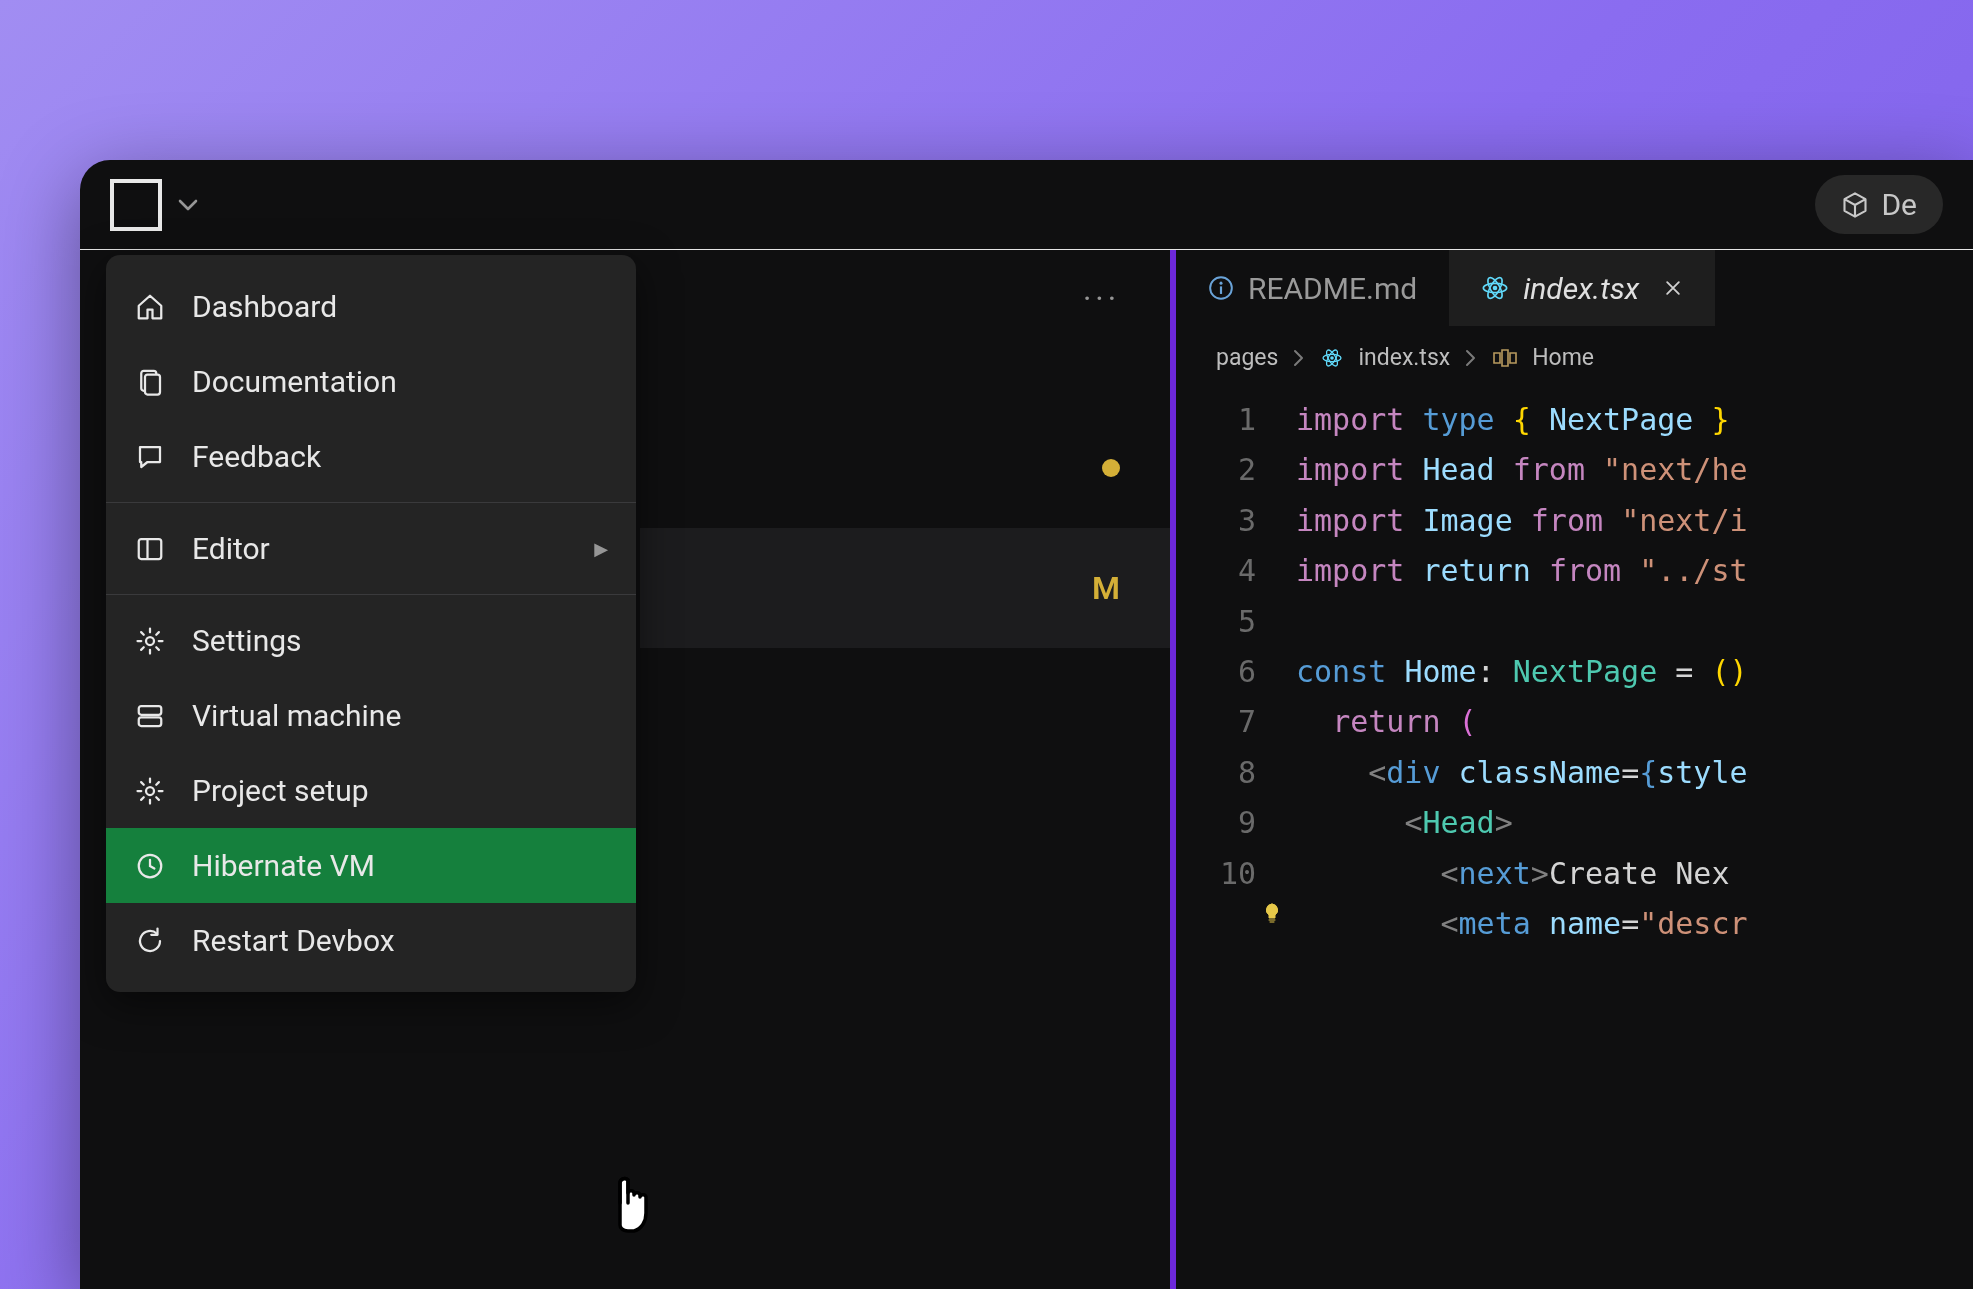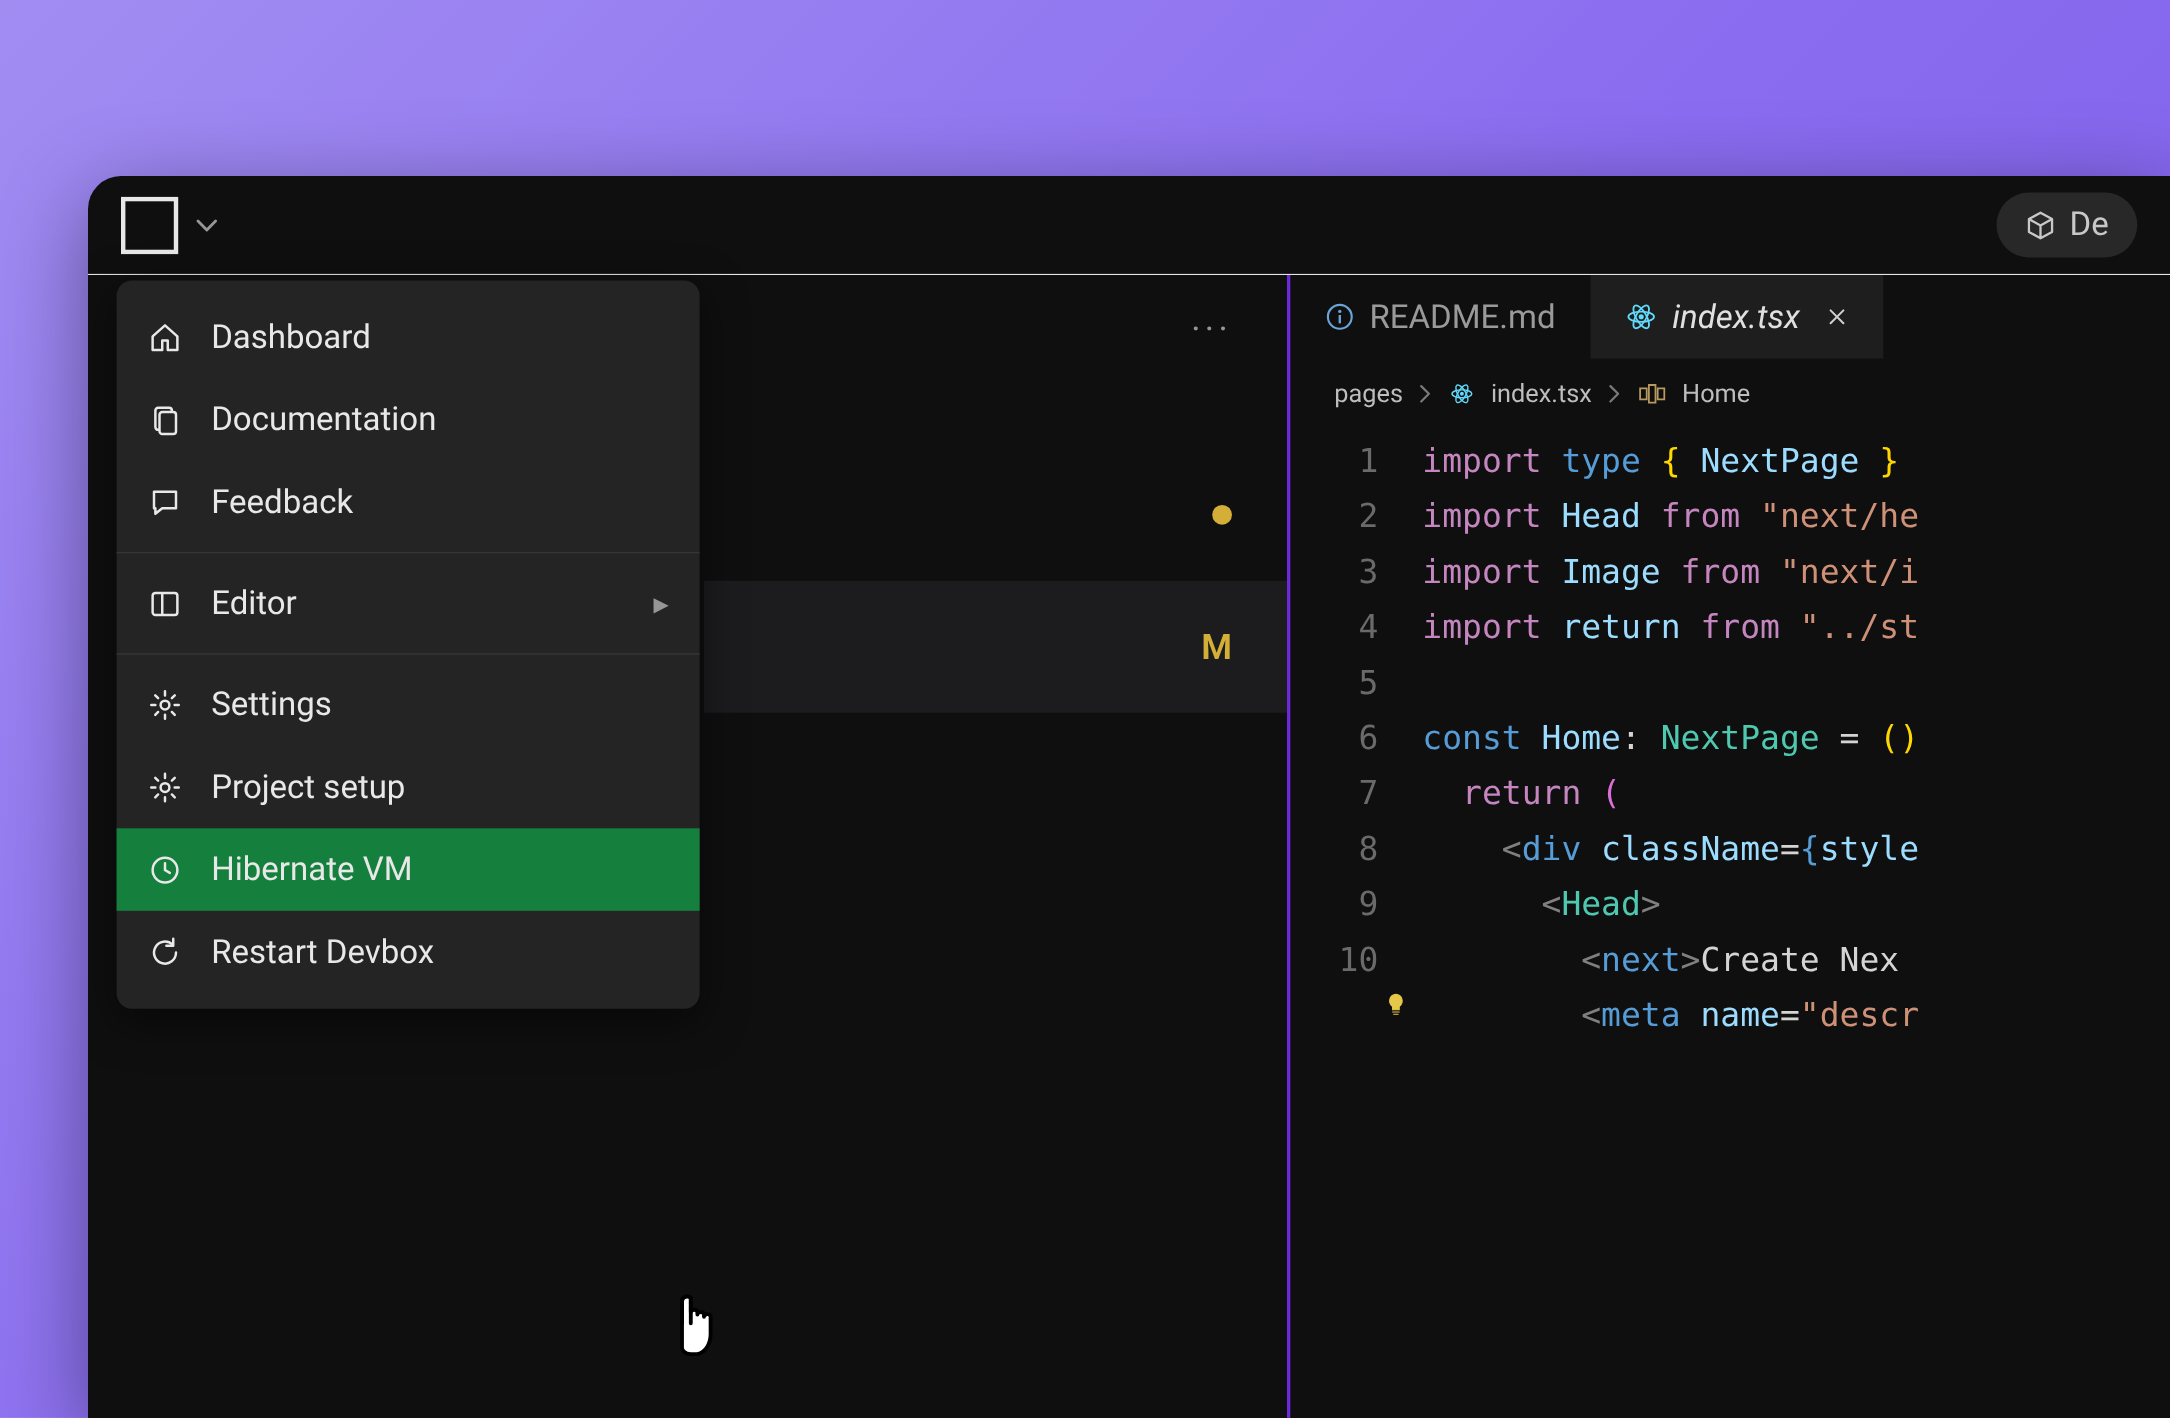--- a/index.html
+++ b/index.html
@@ -13,7 +13,7 @@
 .titlebar-right { display:flex; align-items:center; gap:12px; background:#282828; border-radius:30px; padding:12px 26px; color:#c8c8c8; font-size:30px; }
 .main { display:flex; height:calc(100% - 90px); }
 .left-col { width:1090px; position:relative; }
-.editor-col { flex:1; border-left:3px solid #6d28d9; display:flex; flex-direction:column; }
+.editor-col { flex:1; border-left:6px solid #6d28d9; display:flex; flex-direction:column; }
 .menu { position:absolute; top:5px; left:26px; width:530px; background:#242424; border-radius:14px; box-shadow:0 12px 40px rgba(0,0,0,0.5); padding:14px 0; z-index:10; }
 .menu-sep { height:1px; background:#3a3a3c; margin:8px 0; }
 .menu-item { display:flex; align-items:center; gap:26px; padding:20px 28px; color:#e8e8e8; font-size:30px; cursor:pointer; position:relative; }

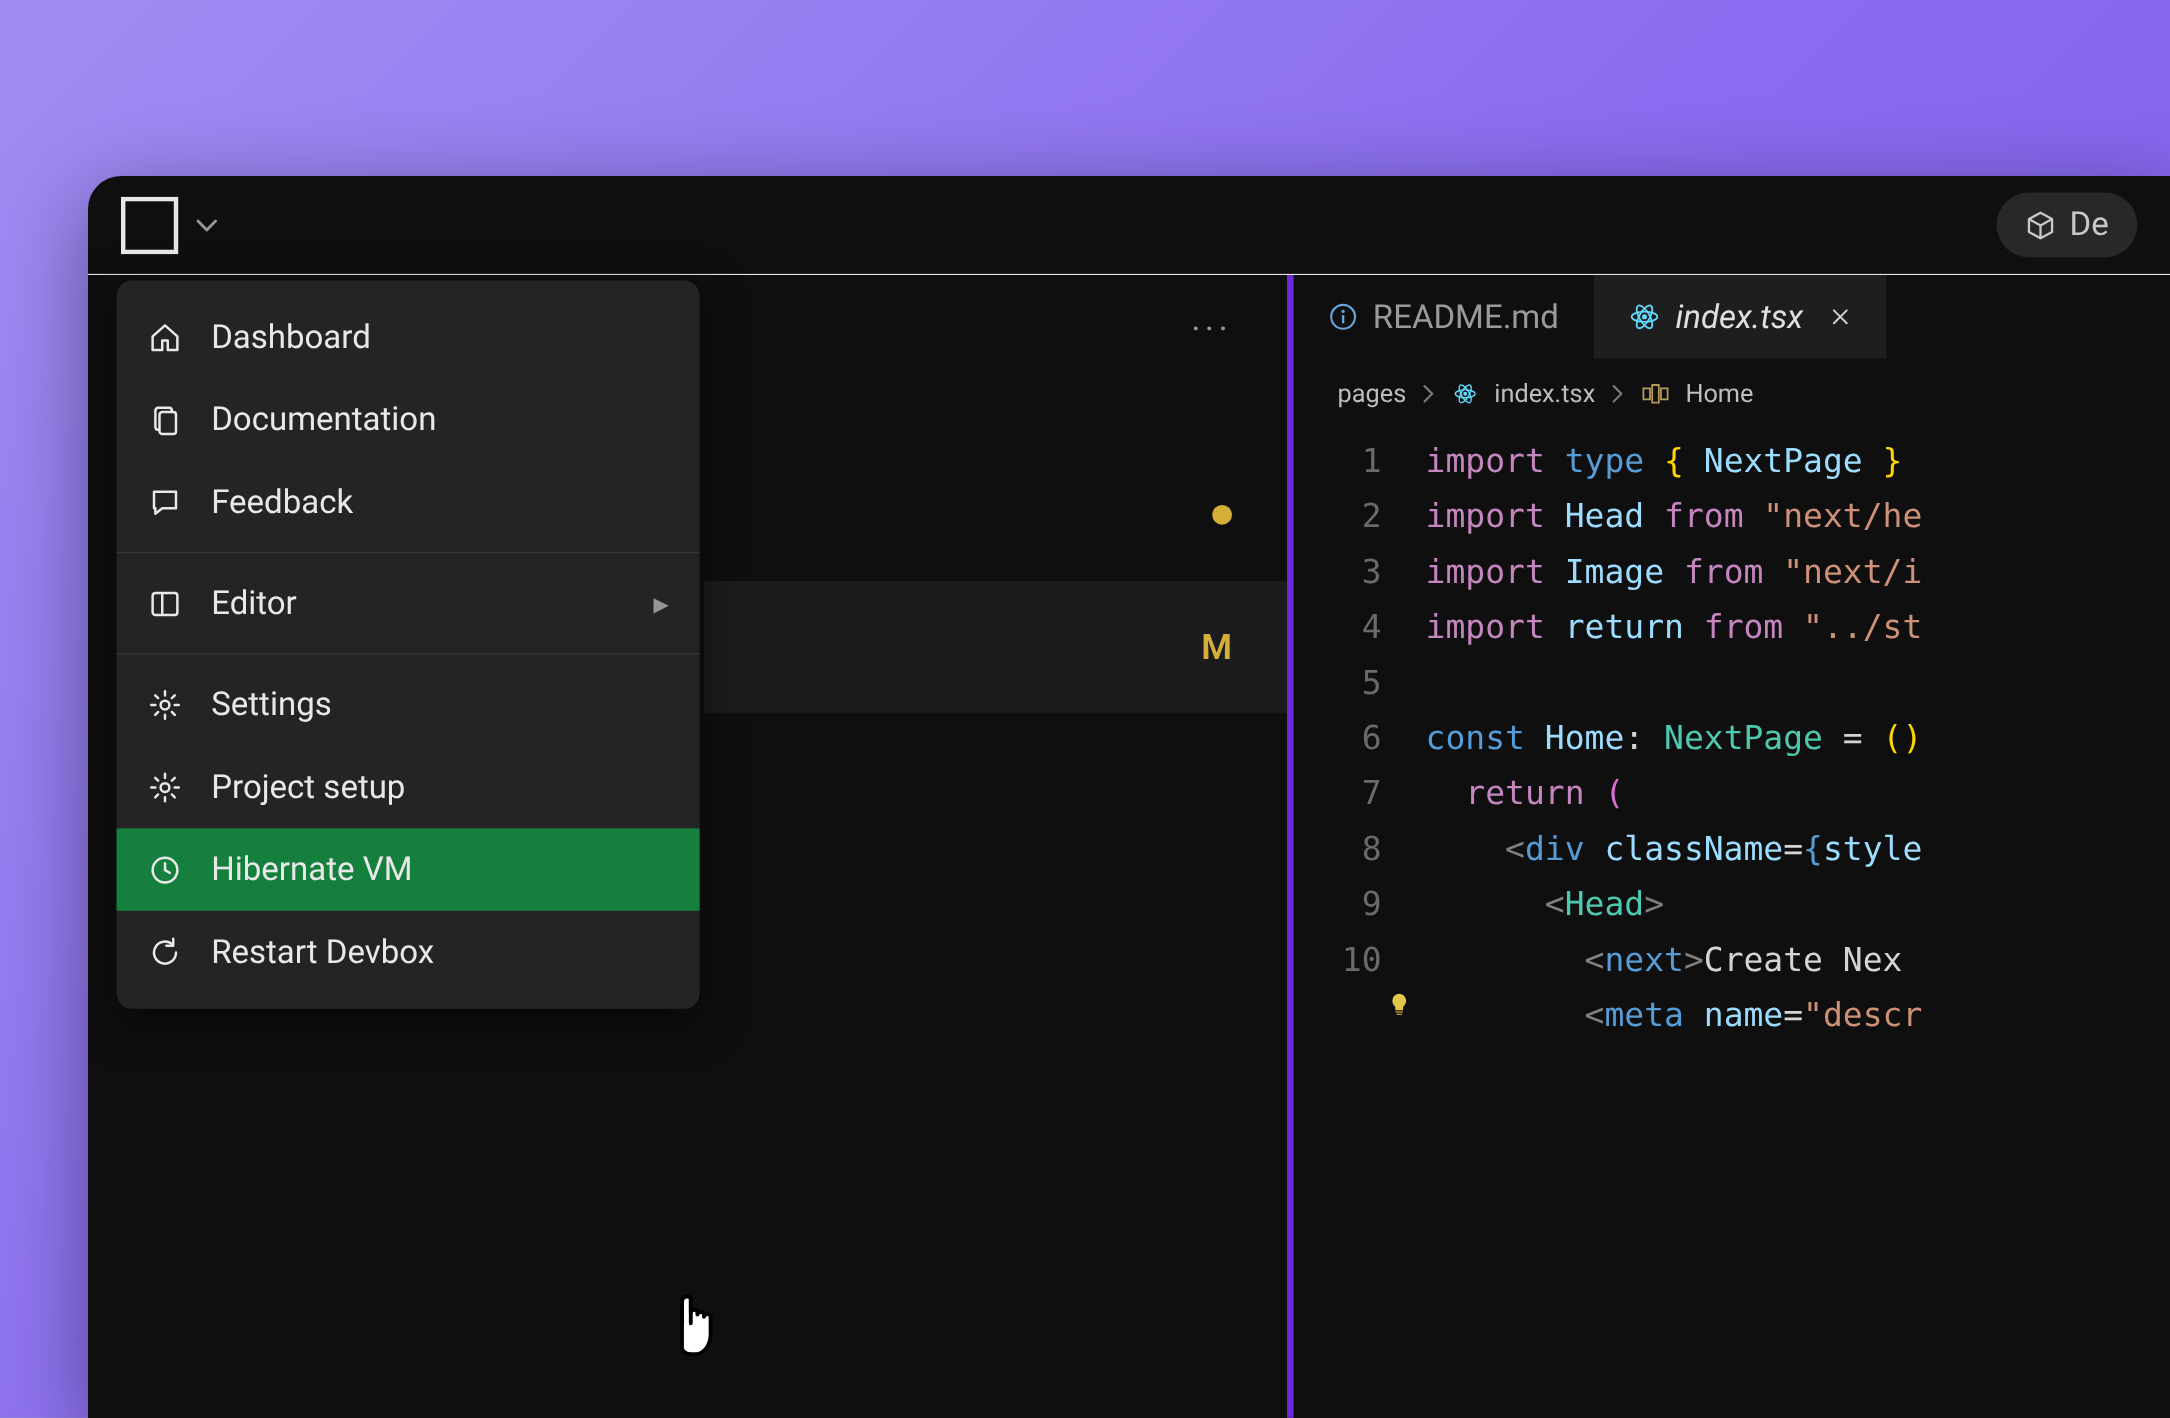--- a/index.html
+++ b/index.html
@@ -135,6 +135,15 @@
           <div class="menu-item">
             <span class="icon">
               <svg width="30" height="30" viewBox="0 0 24 24">
+                  <rect x="3" y="4" width="18" height="7" rx="2" stroke="#e8e8e8" stroke-width="1.8" fill="none"></rect>
+                  <rect x="3" y="13" width="18" height="7" rx="2" stroke="#e8e8e8" stroke-width="1.8" fill="none"></rect>
+                </svg>
+            </span>
+            <span>Virtual machine</span>
+          </div>
+          <div class="menu-item">
+            <span class="icon">
+              <svg width="30" height="30" viewBox="0 0 24 24">
                   <circle cx="12" cy="12" r="3.2" stroke="#e8e8e8" stroke-width="1.8" fill="none"></circle>
                   <path d="M12 2 V5 M12 19 V22 M4.9 4.9 L7 7 M17 17 L19.1 19.1 M2 12 H5 M19 12 H22 M4.9 19.1 L7 17 M17 7 L19.1 4.9" stroke="#e8e8e8" stroke-width="1.8" stroke-linecap="round"></path>
                 </svg>

